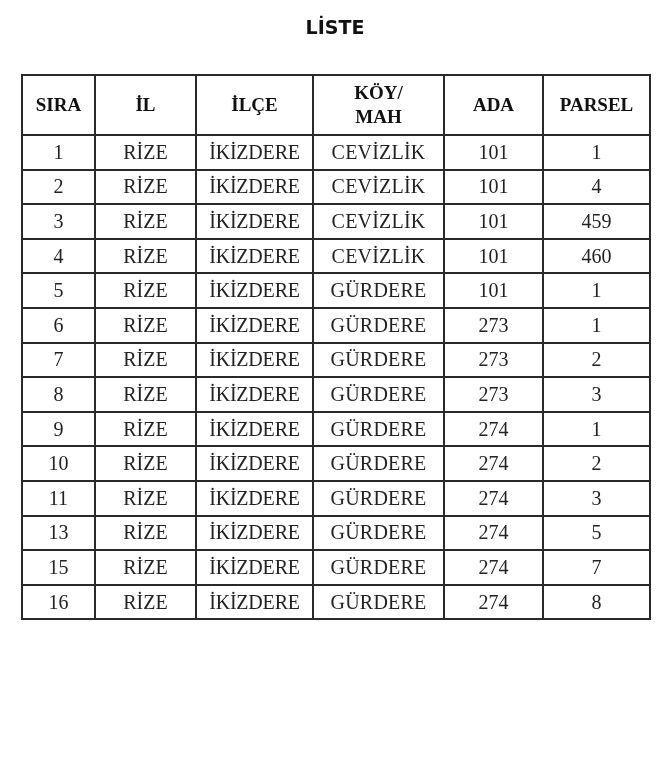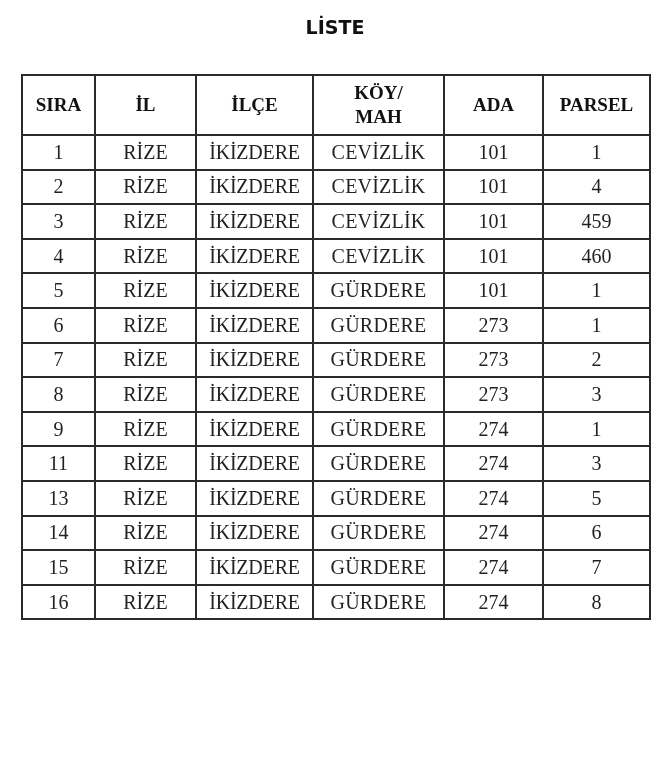--- a/index.html
+++ b/index.html
@@ -162,6 +162,14 @@
         <td class="parsel">1</td>
       </tr>
       <tr>
+        <td class="sira">10</td>
+        <td class="il">RİZE</td>
+        <td class="ilce">İKİZDERE</td>
+        <td class="koy">GÜRDERE</td>
+        <td class="ada">274</td>
+        <td class="parsel">2</td>
+      </tr>
+      <tr>
         <td class="sira">11</td>
         <td class="il">RİZE</td>
         <td class="ilce">İKİZDERE</td>

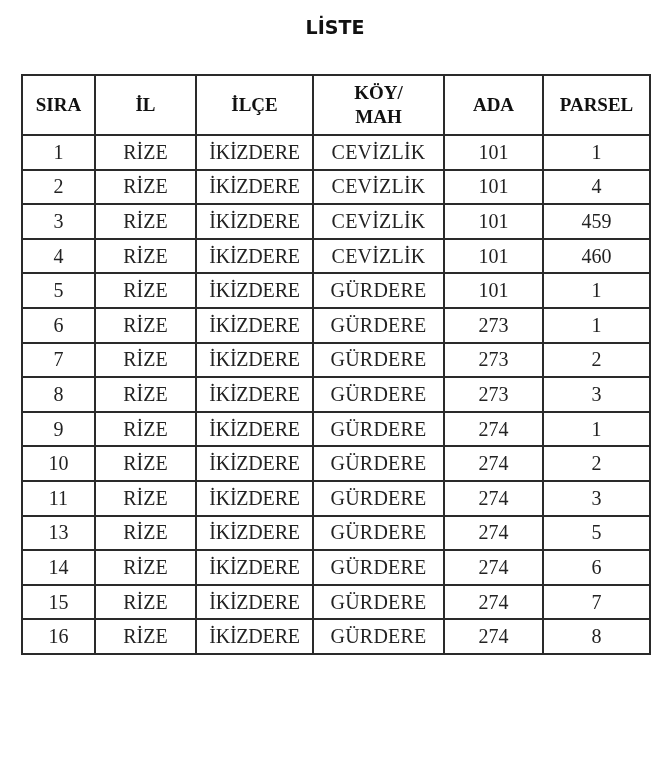--- a/index.html
+++ b/index.html
@@ -186,14 +186,6 @@
         <td class="parsel">5</td>
       </tr>
       <tr>
-        <td class="sira">14</td>
-        <td class="il">RİZE</td>
-        <td class="ilce">İKİZDERE</td>
-        <td class="koy">GÜRDERE</td>
-        <td class="ada">274</td>
-        <td class="parsel">6</td>
-      </tr>
-      <tr>
         <td class="sira">15</td>
         <td class="il">RİZE</td>
         <td class="ilce">İKİZDERE</td>

